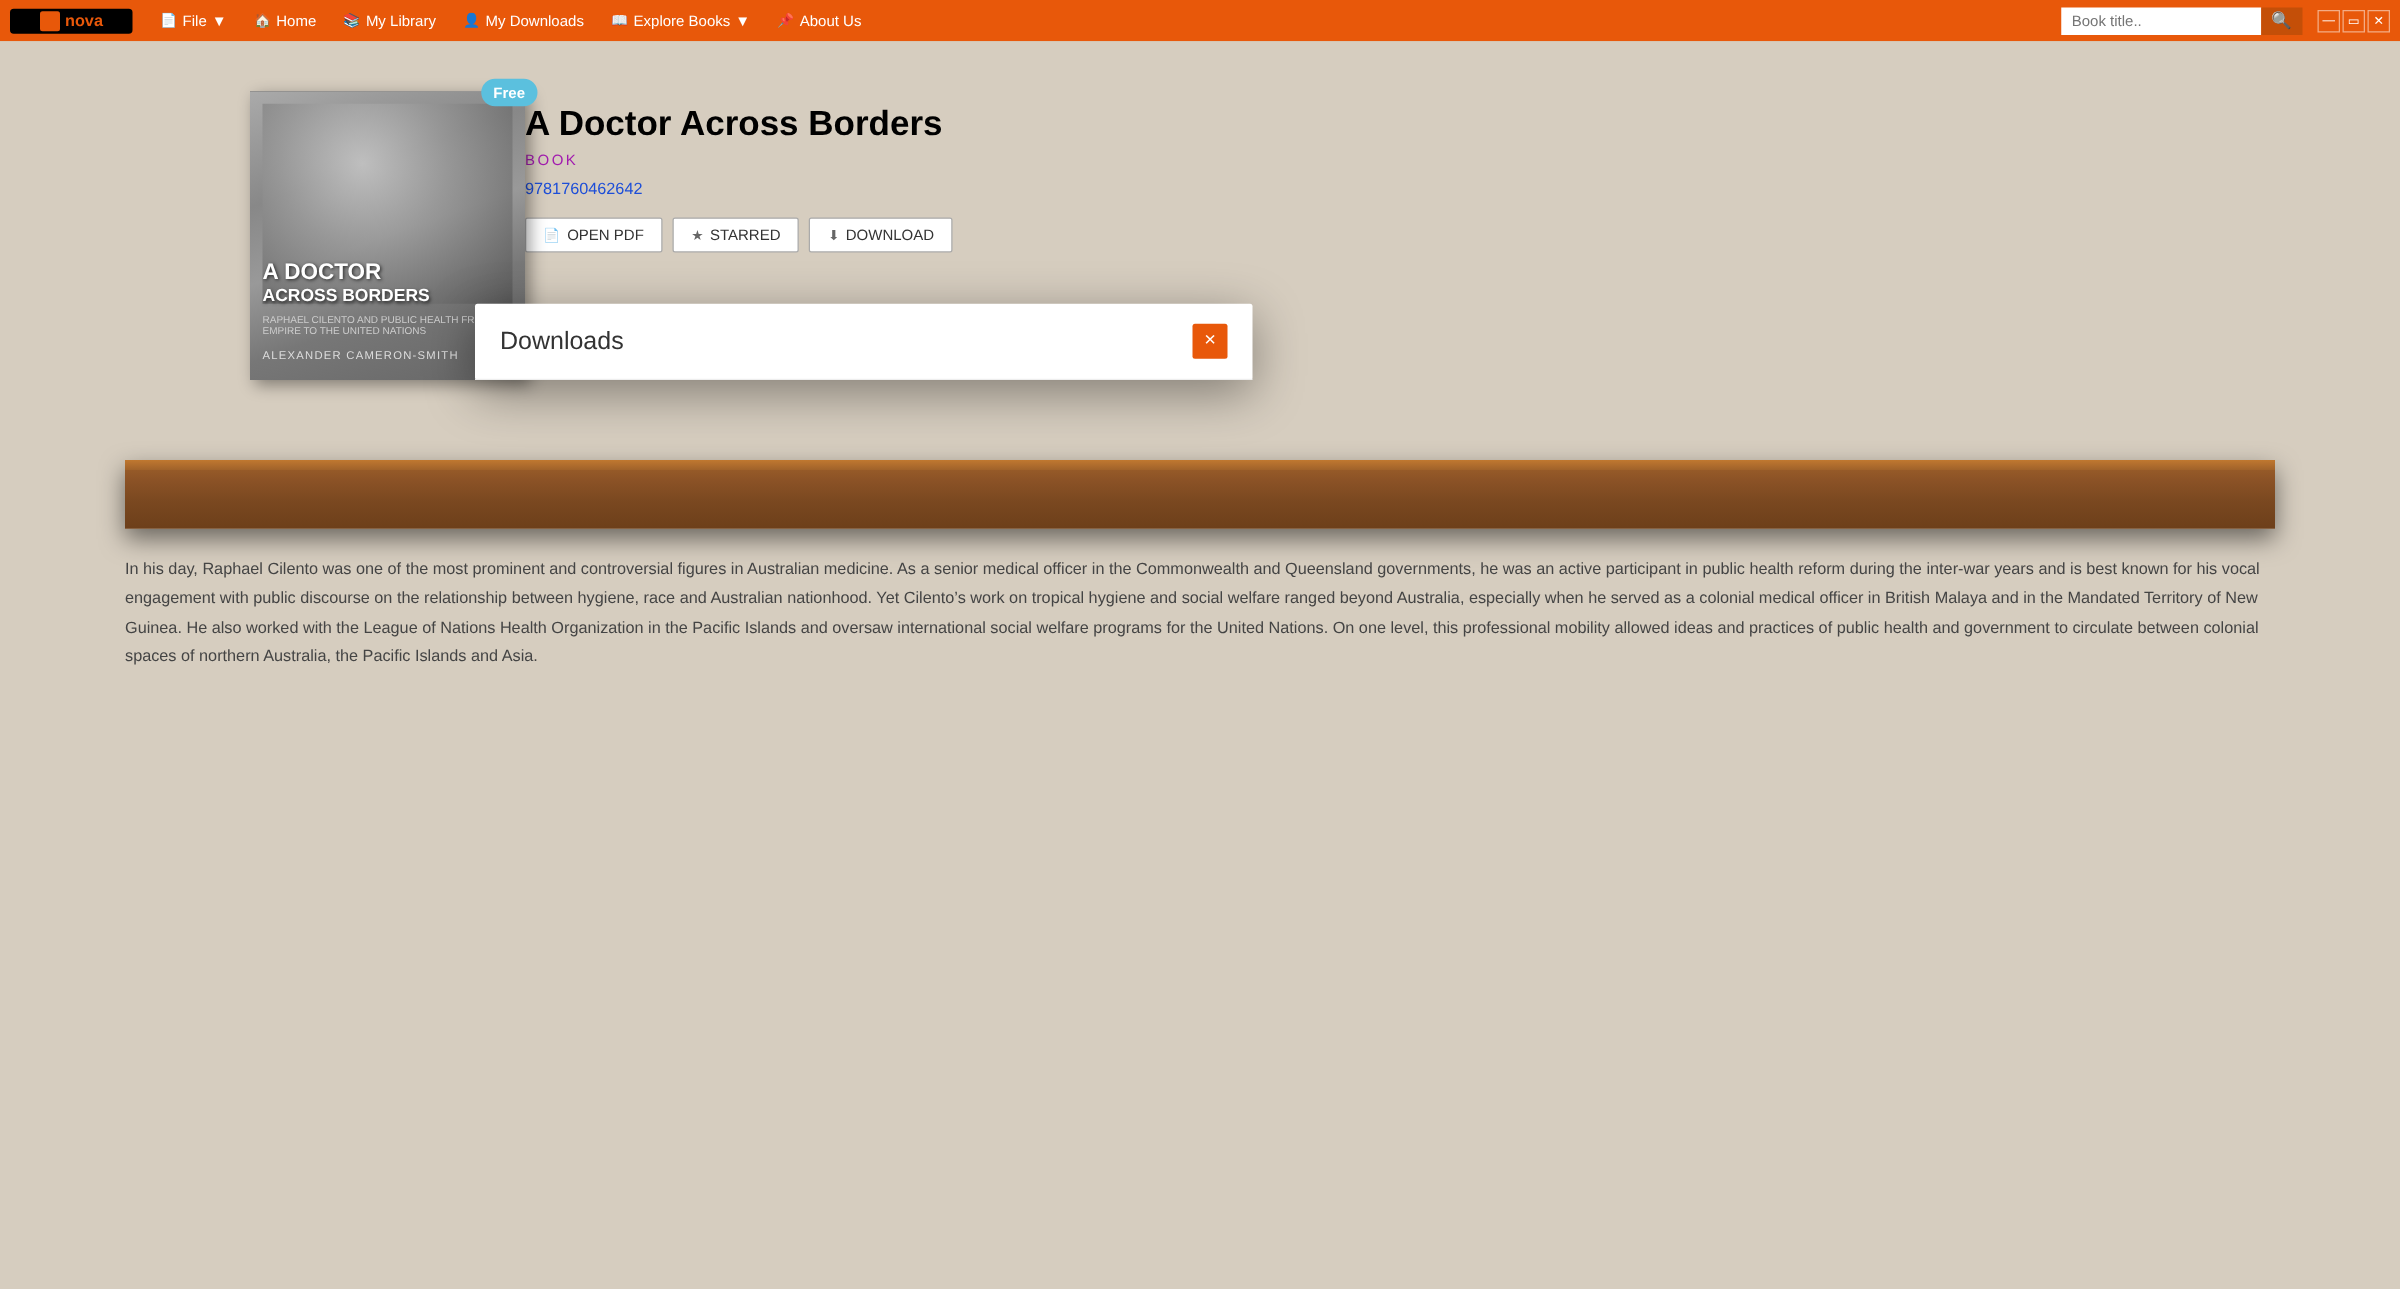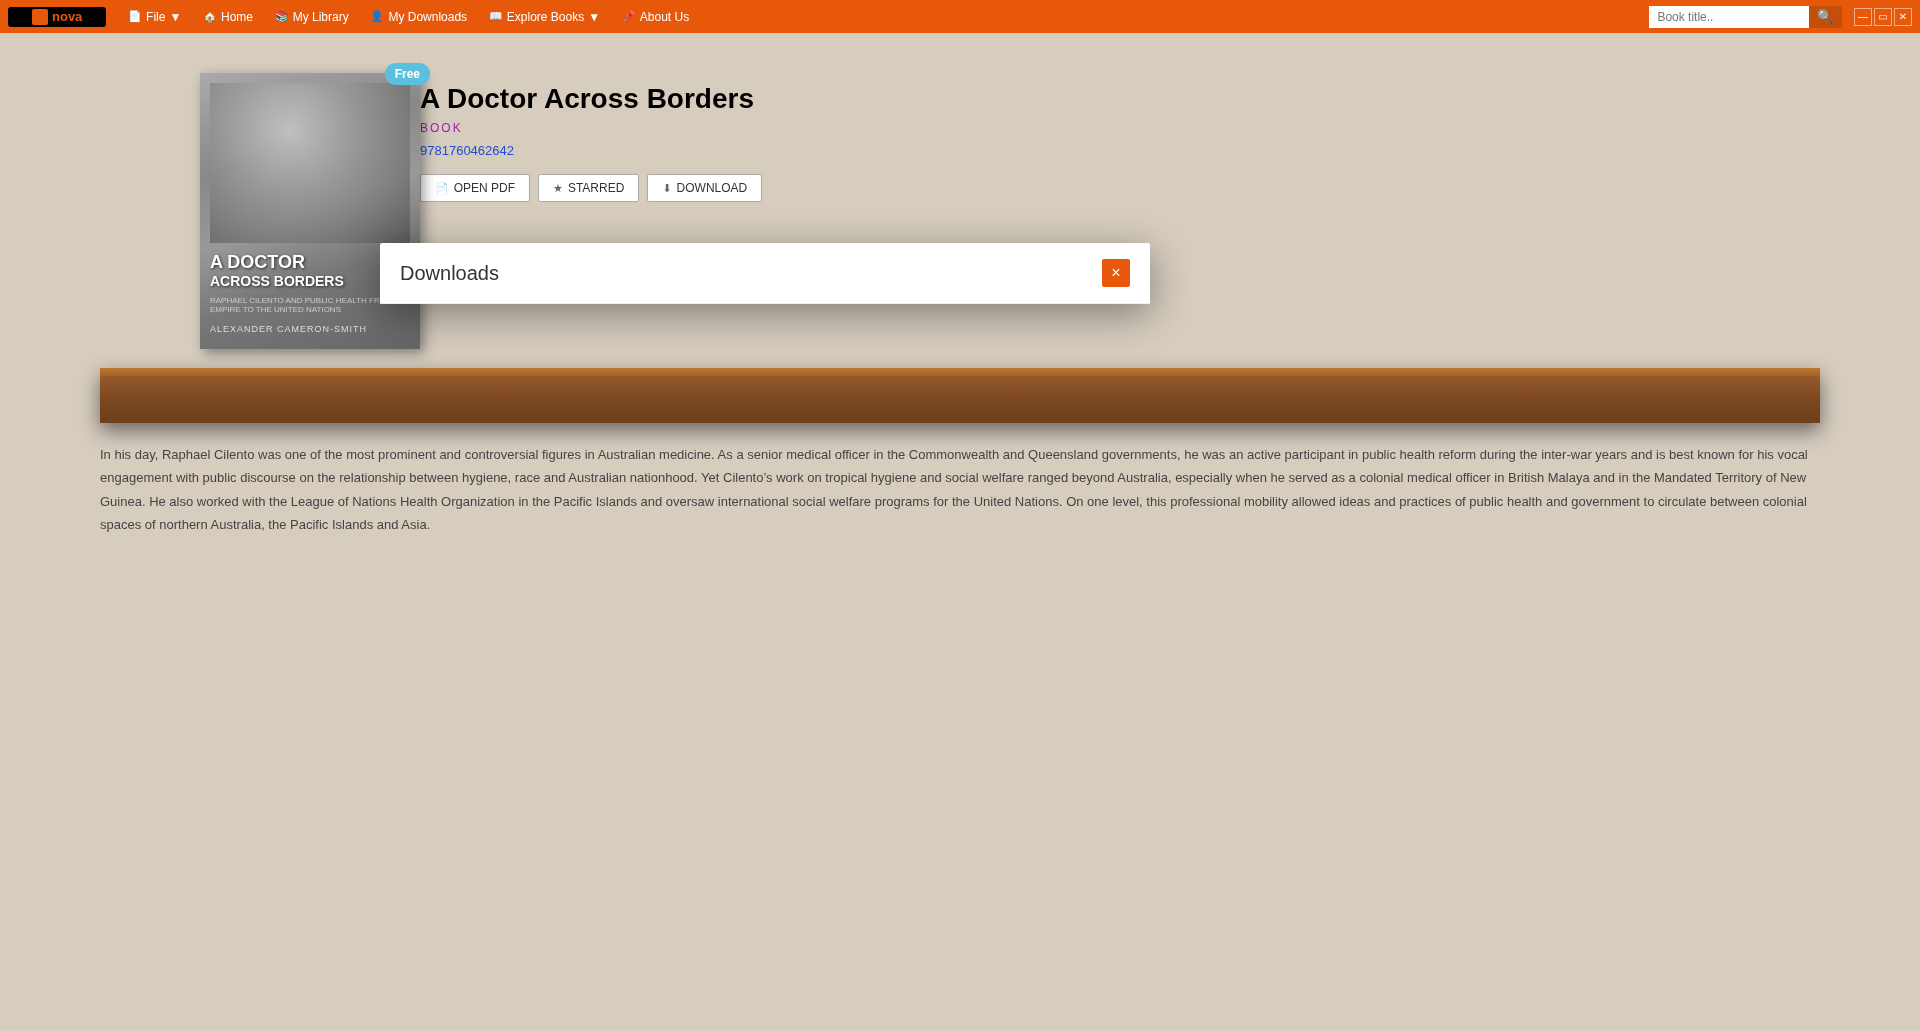--- a/index.html
+++ b/index.html
@@ -141,7 +141,7 @@
 
     .book-cover {
       width: 220px;
-      height: 276px;
+      height: 231px;
       background: linear-gradient(135deg, #555 0%, #888 40%, #aaa 60%, #666 100%);
       display: flex;
       flex-direction: column;

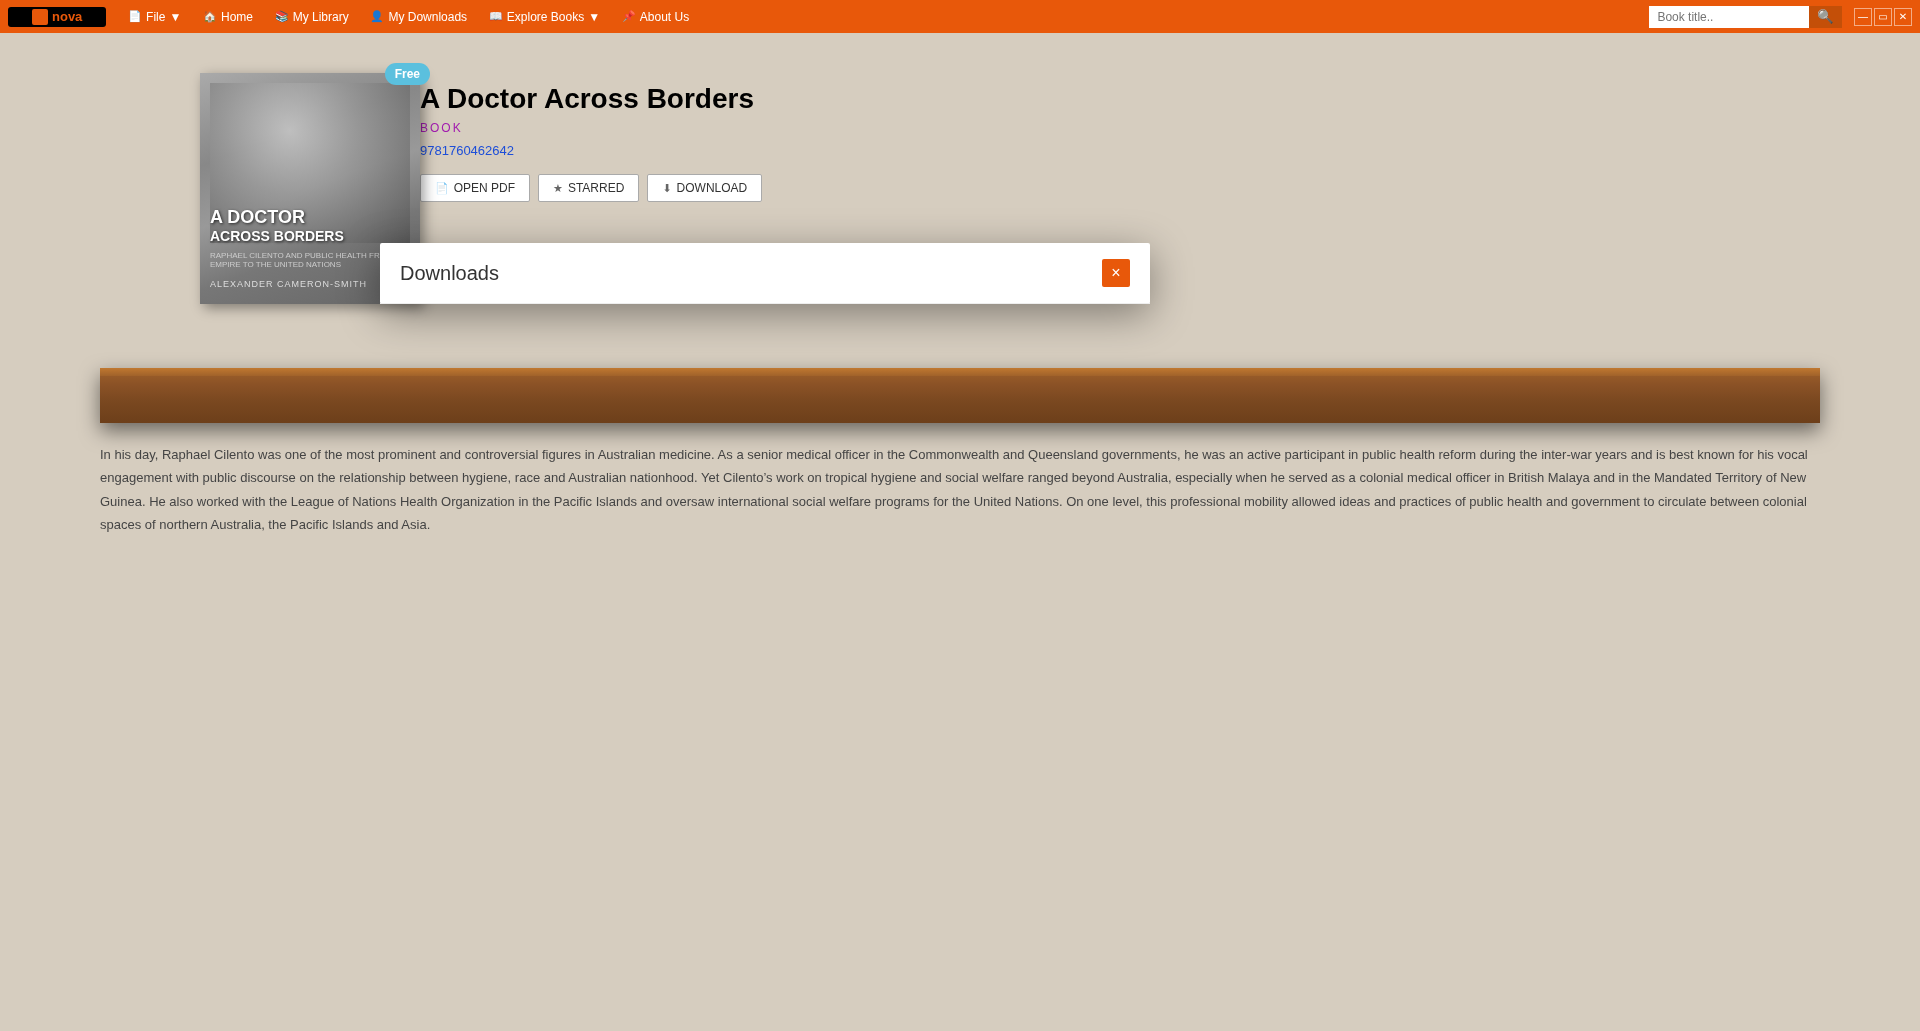--- a/index.html
+++ b/index.html
@@ -280,7 +280,7 @@
       position: absolute;
       top: 210px;
       left: 380px;
-      width: 770px;
+      width: 622px;
       background: #fff;
       border-radius: 2px;
       box-shadow: 0 10px 40px rgba(0,0,0,0.4);

